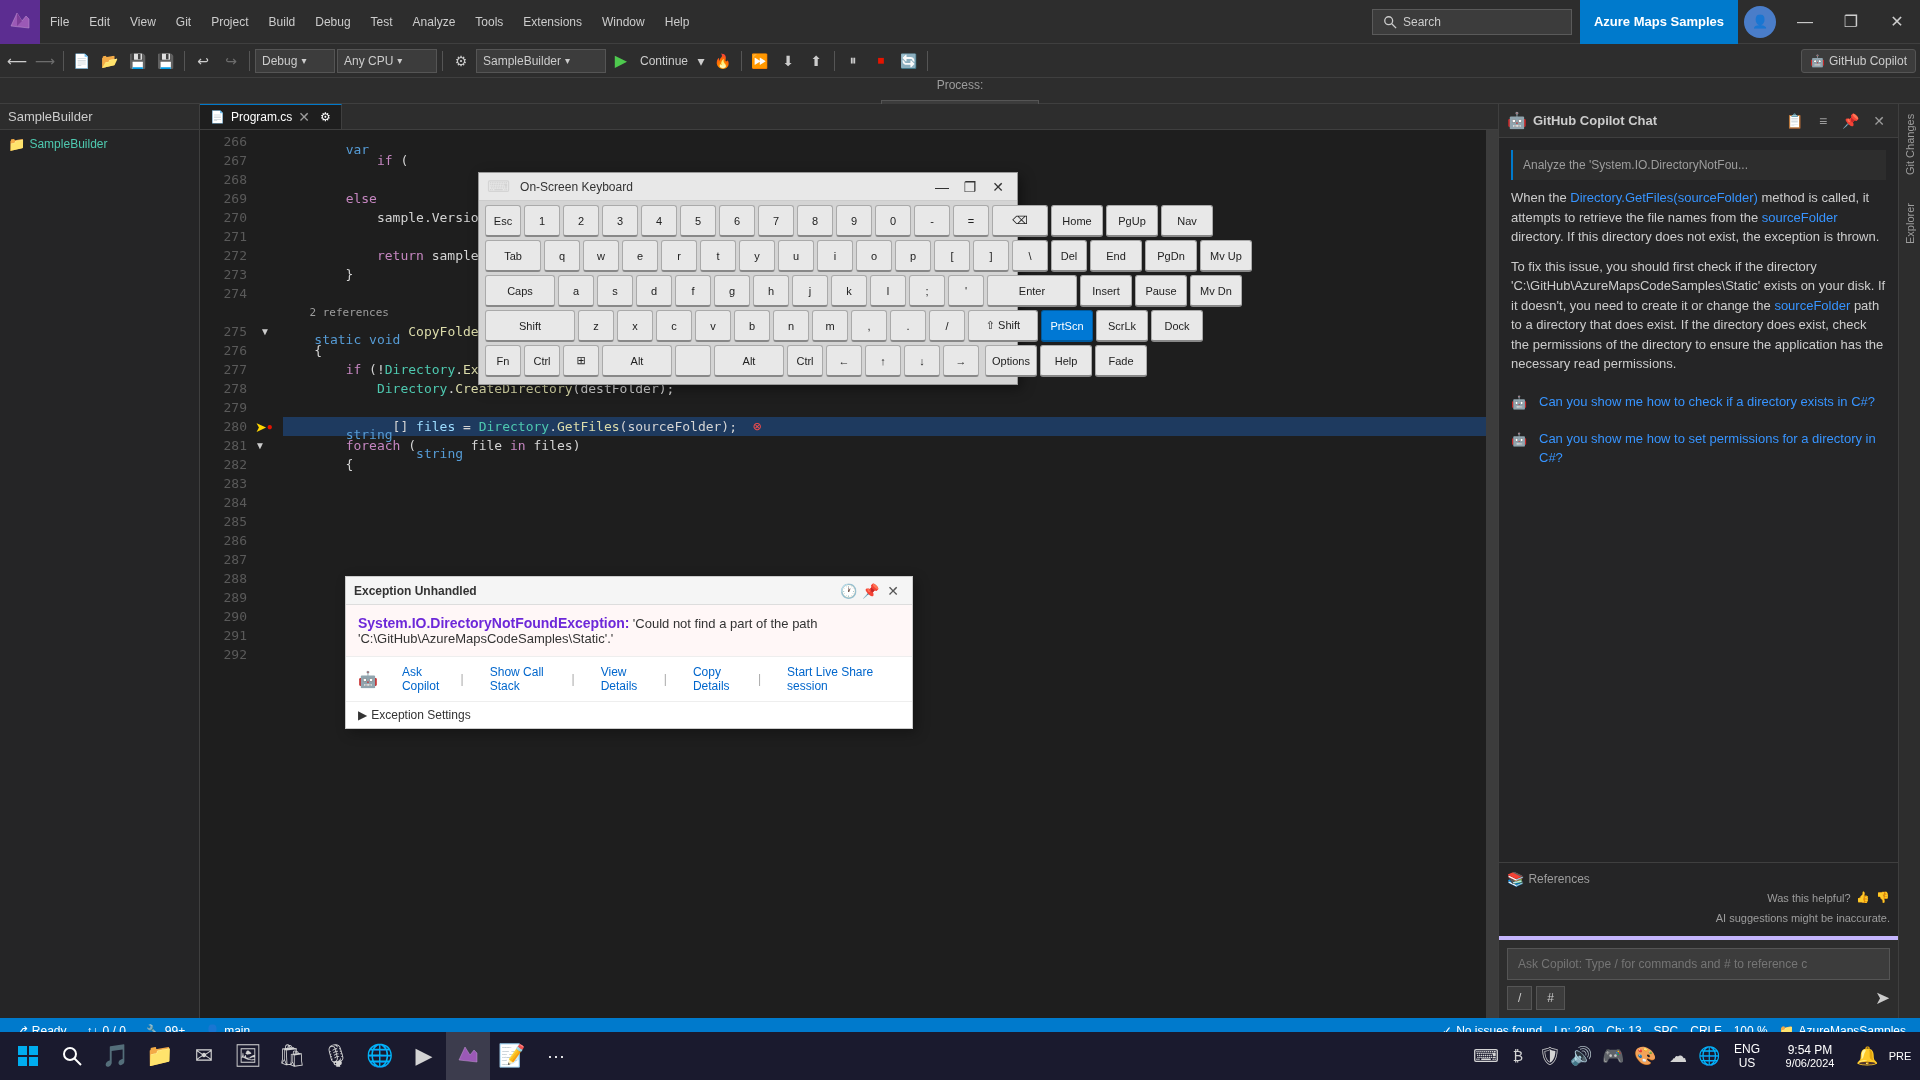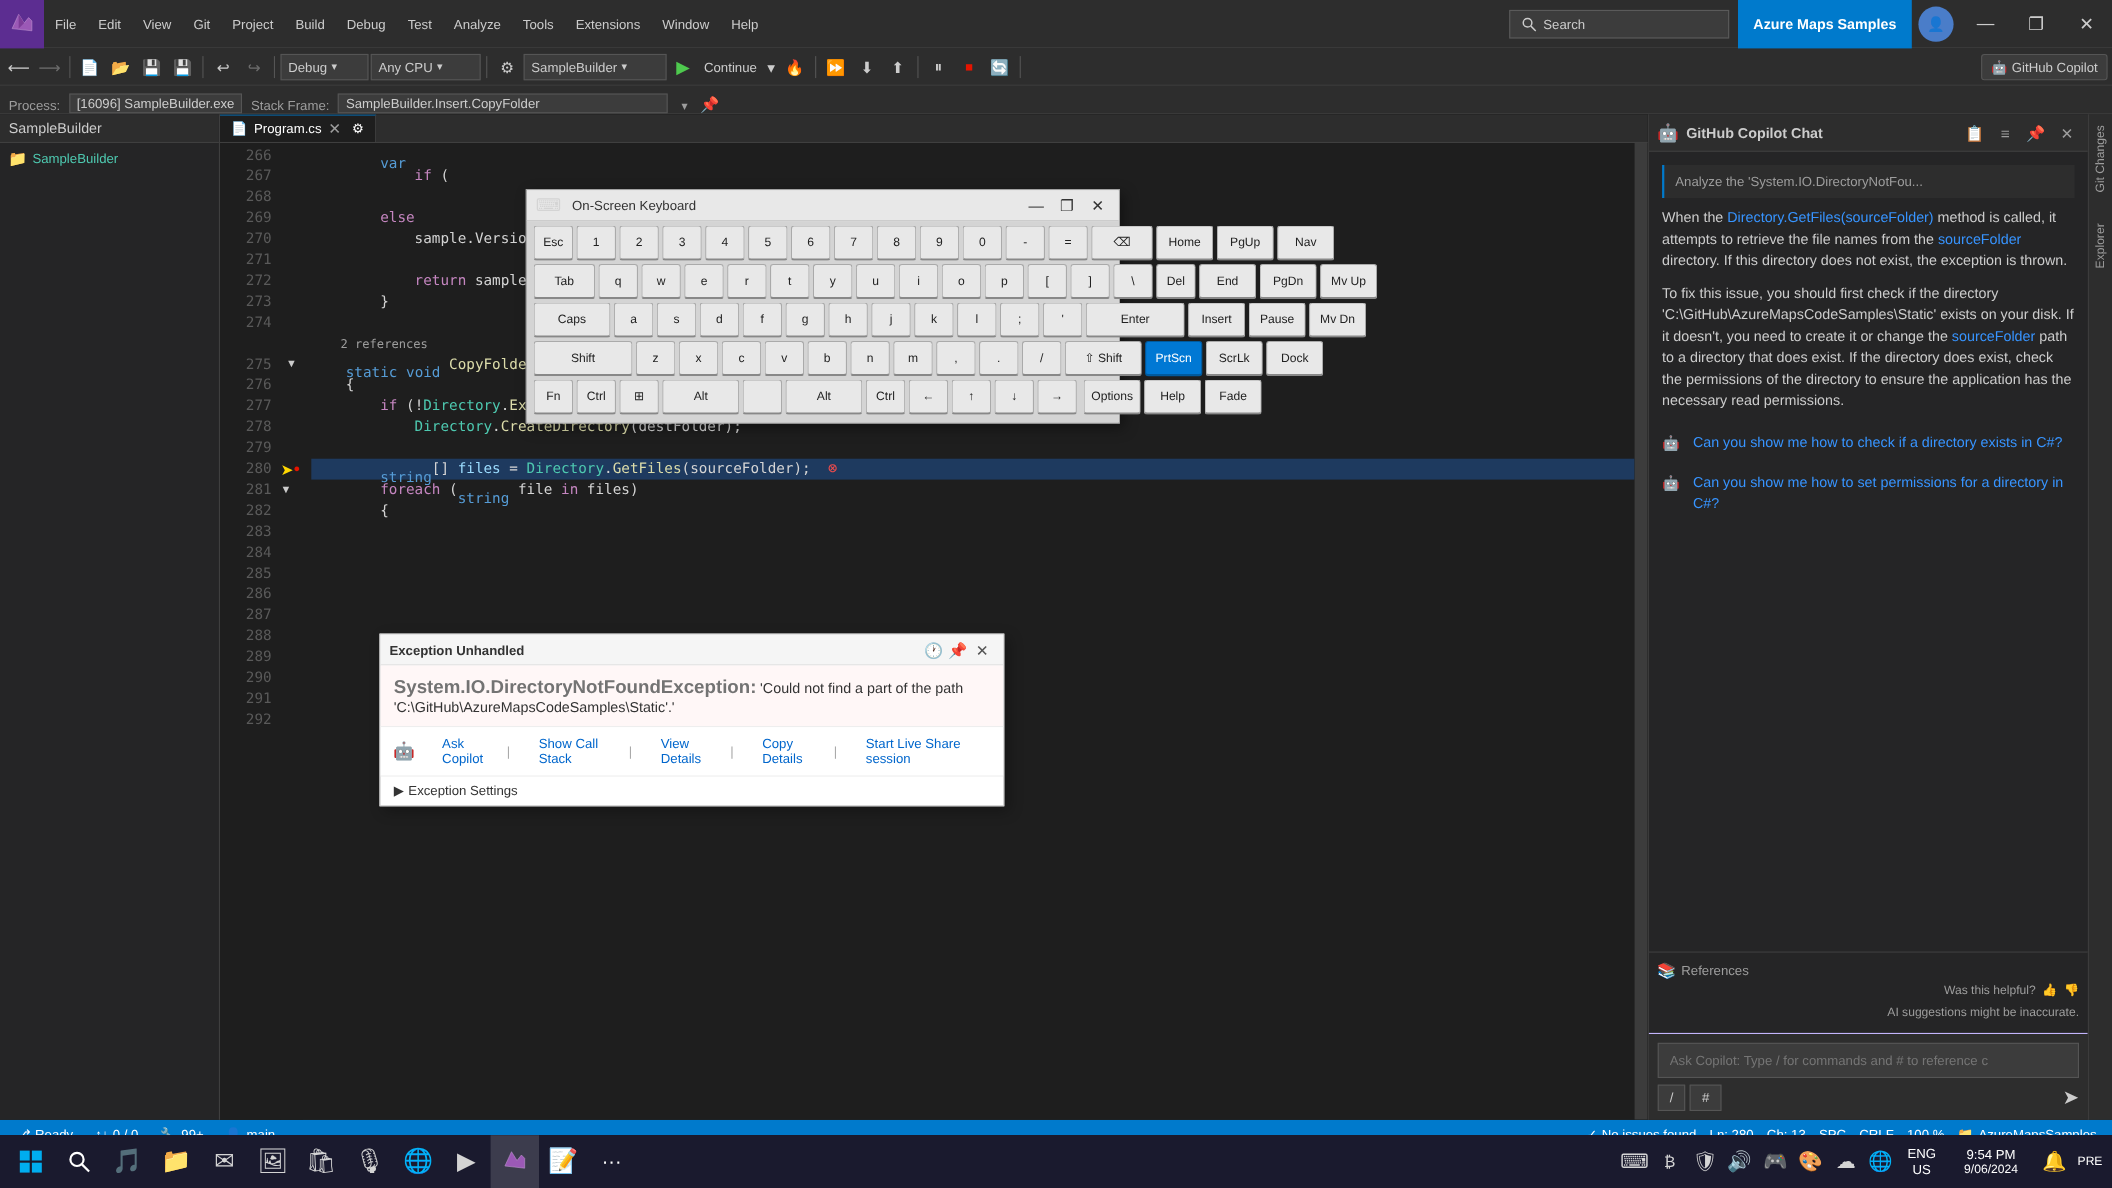--- a/index.html
+++ b/index.html
@@ -28,7 +28,7 @@
     .github-copilot-btn { display: flex; align-items: center; gap: 4px; background: #3c3c3c; border: 1px solid #555; height: 24px; padding: 0 8px; cursor: pointer; font-size: 12px; color: #cccccc; border-radius: 3px; margin-left: auto; }
 
     
-    .process-bar { height: 26px; background: #2d2d2d; display: flex; align-items: flex-end; border-bottom: 1px solid #3f3f3f; padding: 0 8px; gap: 8px; }
+    .process-bar { height: 26px; background: #2d2d2d; display: flex; align-items: center; border-bottom: 1px solid #3f3f3f; padding: 0 20px; gap: 8px; flex-direction: column; }
     .process-label { color: #9d9d9d; font-size: 12px; }
     .process-value { color: #cccccc; font-size: 12px; background: #3c3c3c; border: 1px solid #555; padding: 1px 6px; cursor: pointer; }
     .stack-frame-label { color: #9d9d9d; font-size: 12px; }

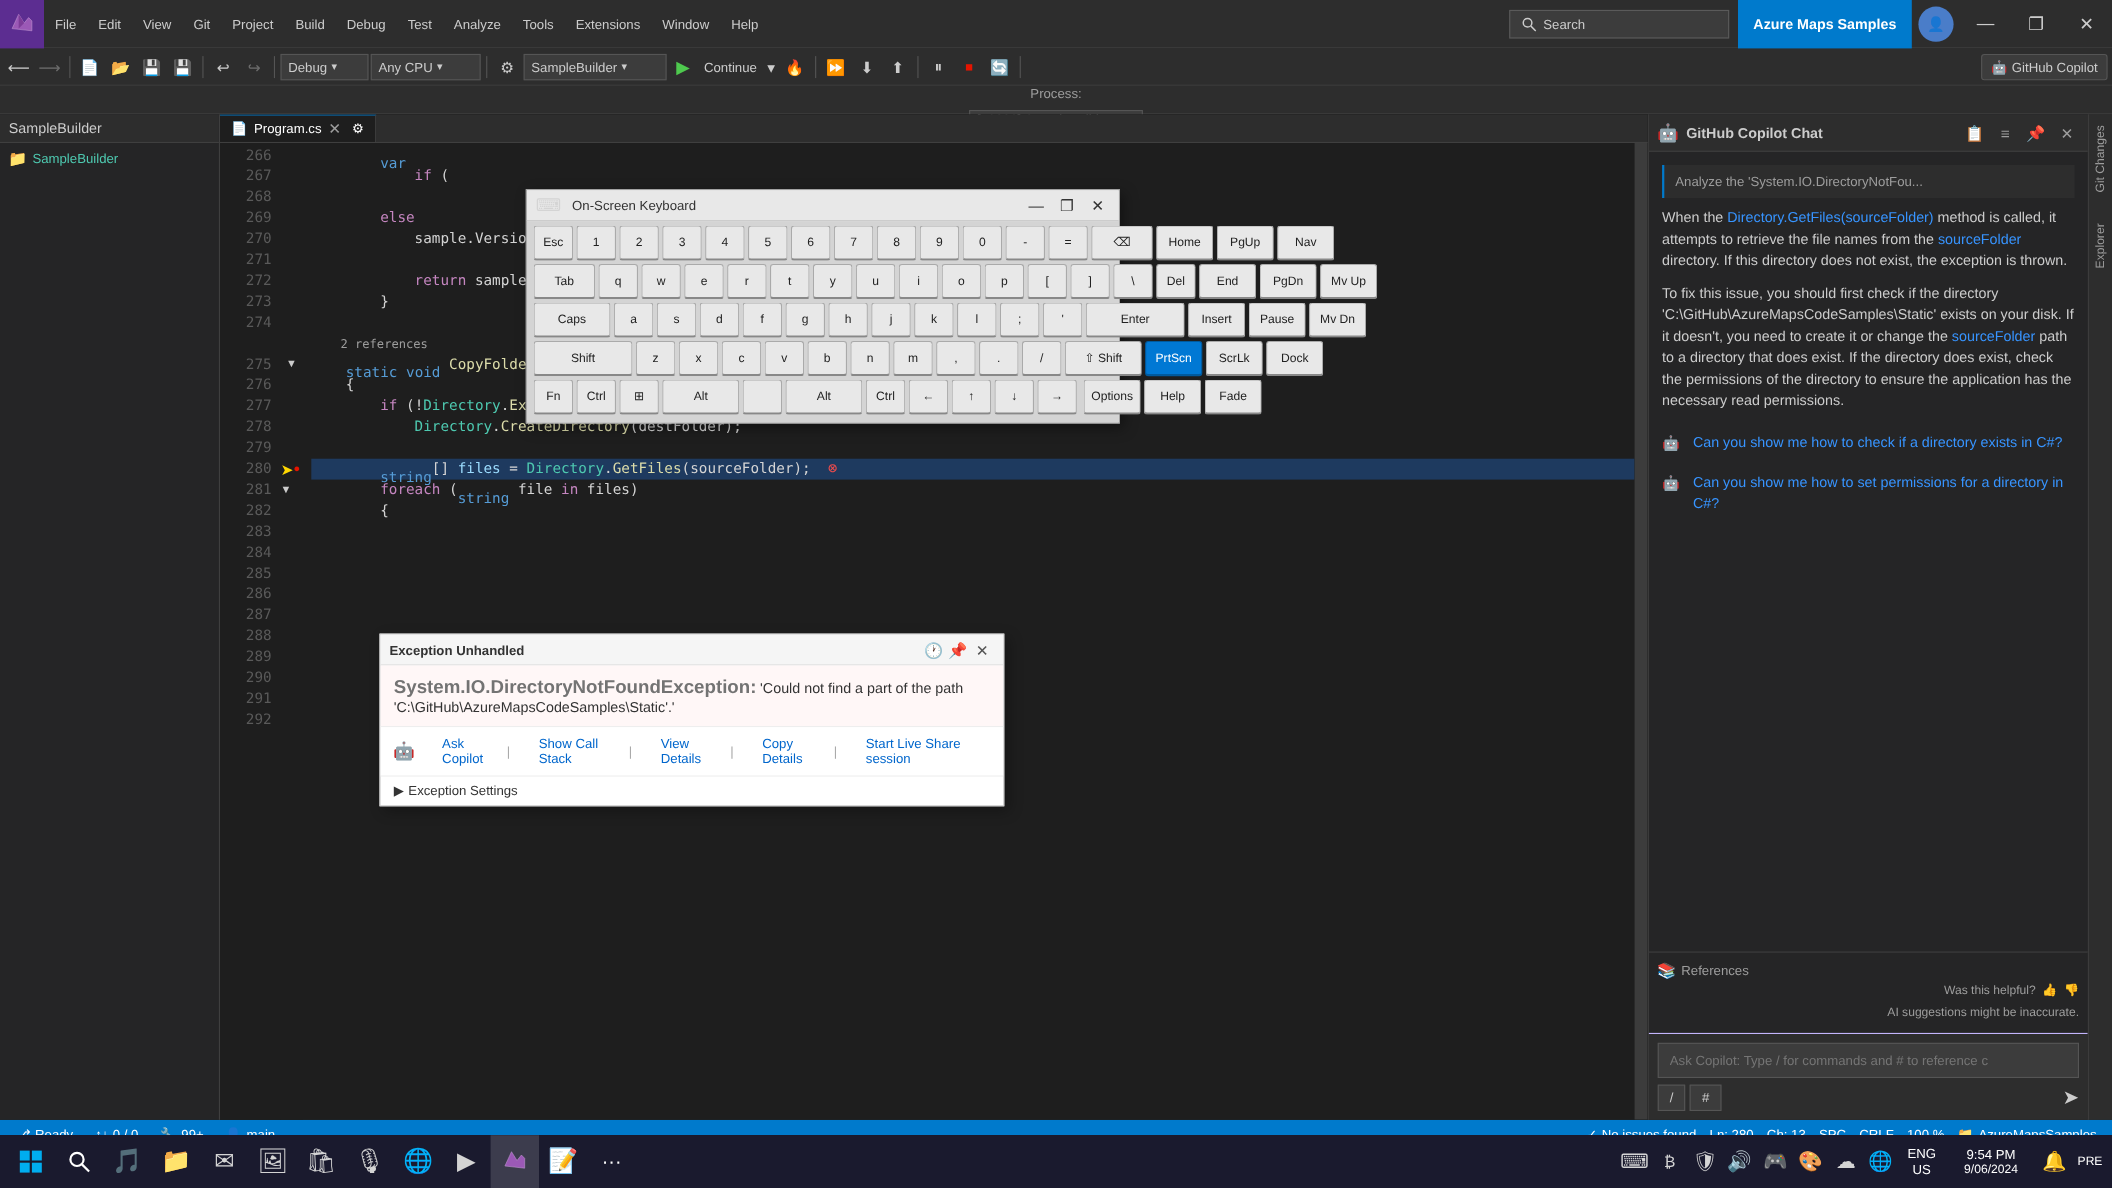--- a/index.html
+++ b/index.html
@@ -118,7 +118,7 @@
     .exception-title { flex: 1; font-size: 12px; color: #333; font-weight: 600; }
     .exception-tb-btn { width: 22px; height: 22px; display: flex; align-items: center; justify-content: center; cursor: pointer; font-size: 14px; color: #555; }
     .exception-body { padding: 10px 12px; background: #fff7f7; }
-    .exception-type { font-size: 17px; color: #737373; font-weight: 600; }
+    .exception-type { font-size: 14px; color: #6d28d9; font-weight: 600; }
     .exception-msg { font-size: 13px; color: #333; }
     .exception-links { display: flex; align-items: center; gap: 0; padding: 8px 12px; border-top: 1px solid #eee; background: #fff; }
     .exception-link { color: #0066cc; font-size: 12px; cursor: pointer; margin-left: 20px; }

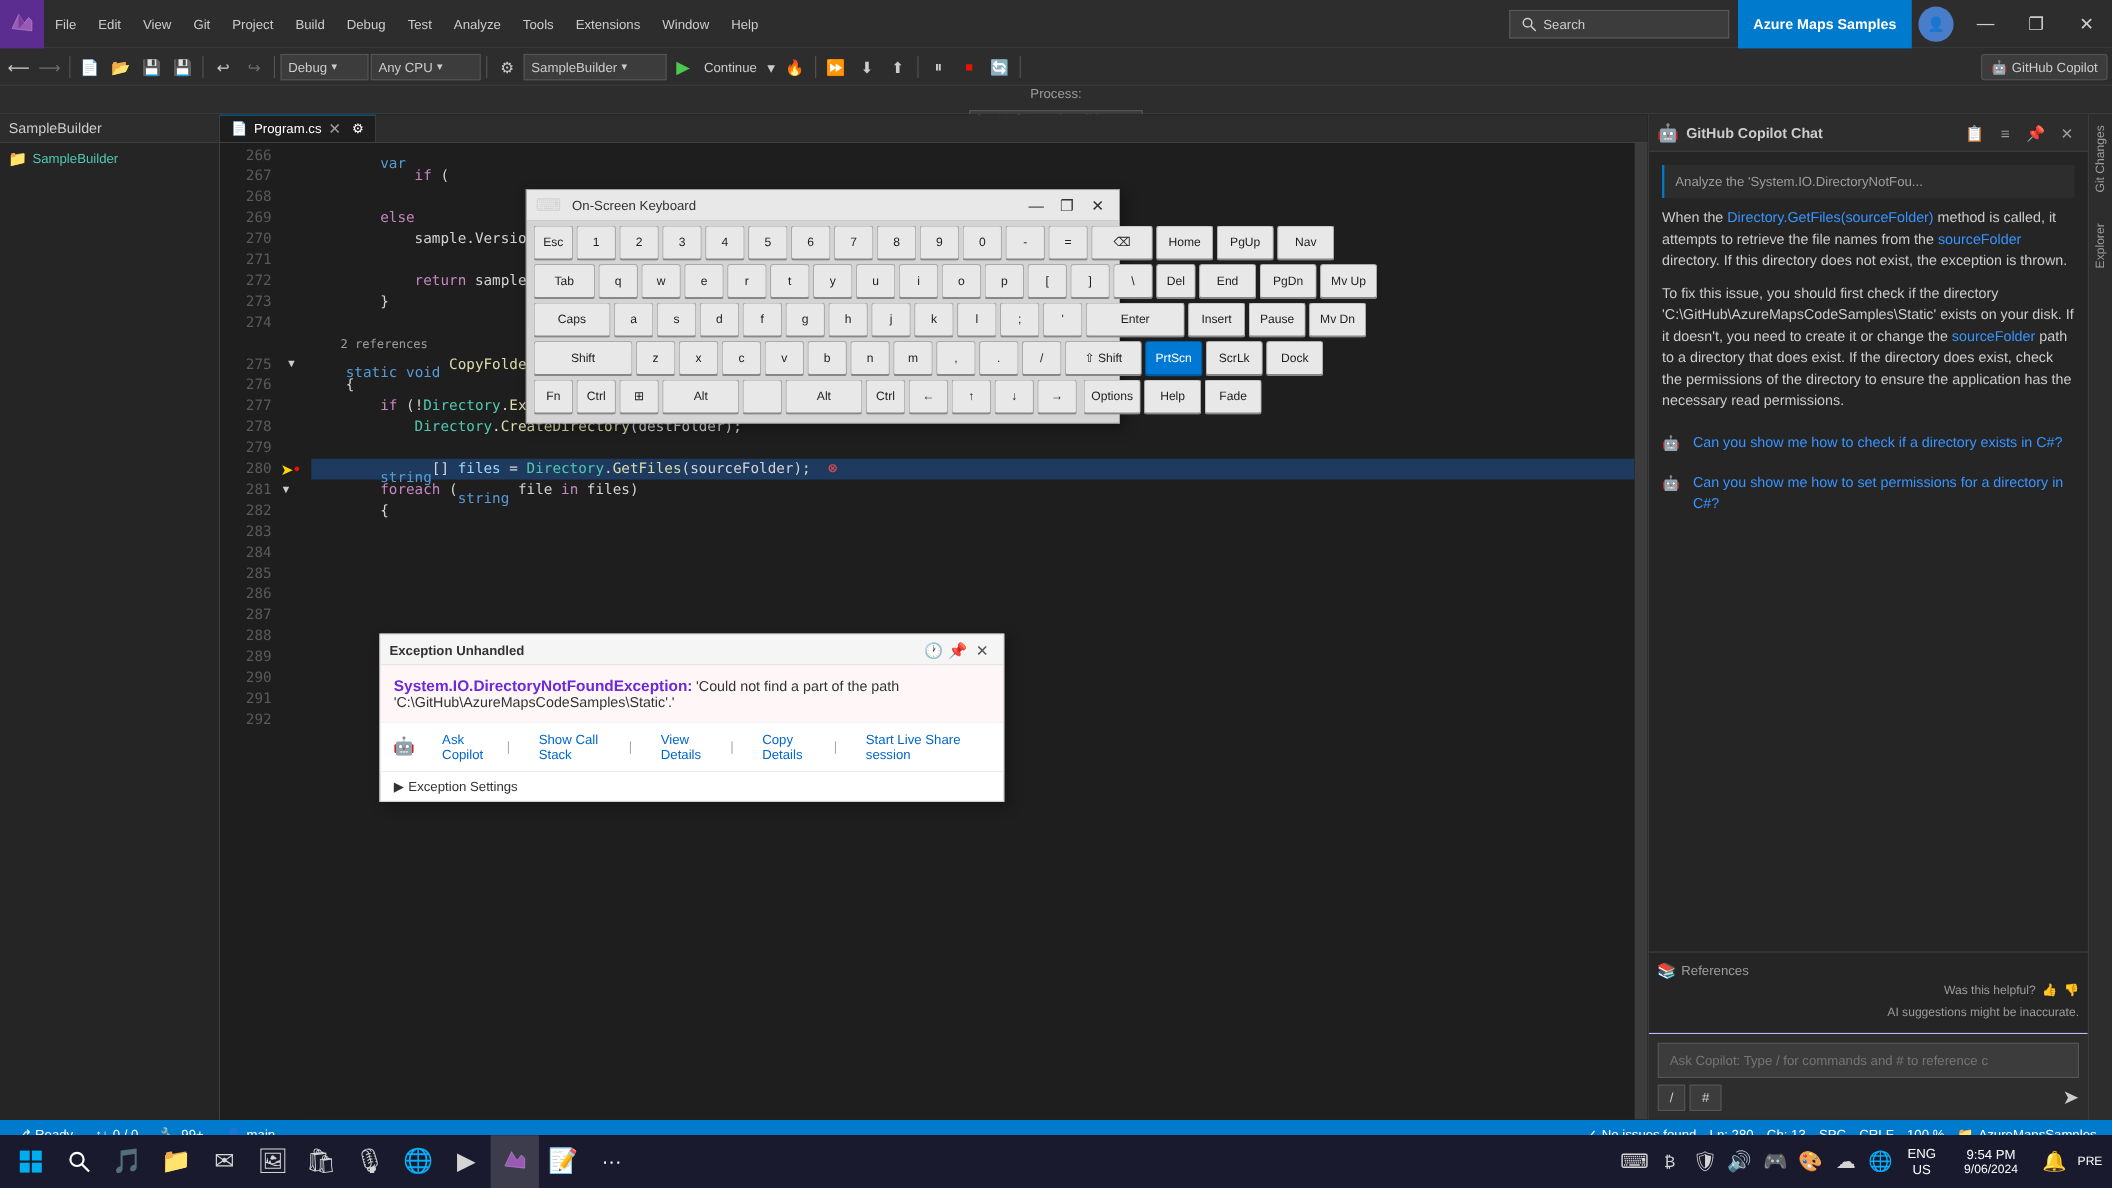--- a/index.html
+++ b/index.html
@@ -75,7 +75,7 @@
     .refs-label { font-size: 12px; color: #9d9d9d; display: flex; align-items: center; gap: 4px; }
     .helpful-row { display: flex; align-items: center; justify-content: flex-end; gap: 6px; font-size: 11px; color: #9d9d9d; padding: 4px 0; }
     .inaccurate-note { font-size: 11px; color: #9d9d9d; text-align: right; padding: 4px 0; }
-    .copilot-input-area { padding: 8px; background: #2d2d2d; border-top: 1px solid #c4b5fd; }
+    .copilot-input-area { padding: 8px; background: #2d2d2d; border-top: 4px solid #c4b5fd; }
     .copilot-input { width: 100%; background: #3c3c3c; border: 1px solid #555; color: #cccccc; padding: 8px 10px; font-size: 12px; outline: none; }
     .copilot-input-btn { padding: 4px 10px; background: #3c3c3c; border: 1px solid #555; color: #cccccc; cursor: pointer; font-size: 12px; }
     .copilot-send-btn { background: transparent; border: none; color: #cccccc; cursor: pointer; font-size: 18px; margin-left: auto; }

